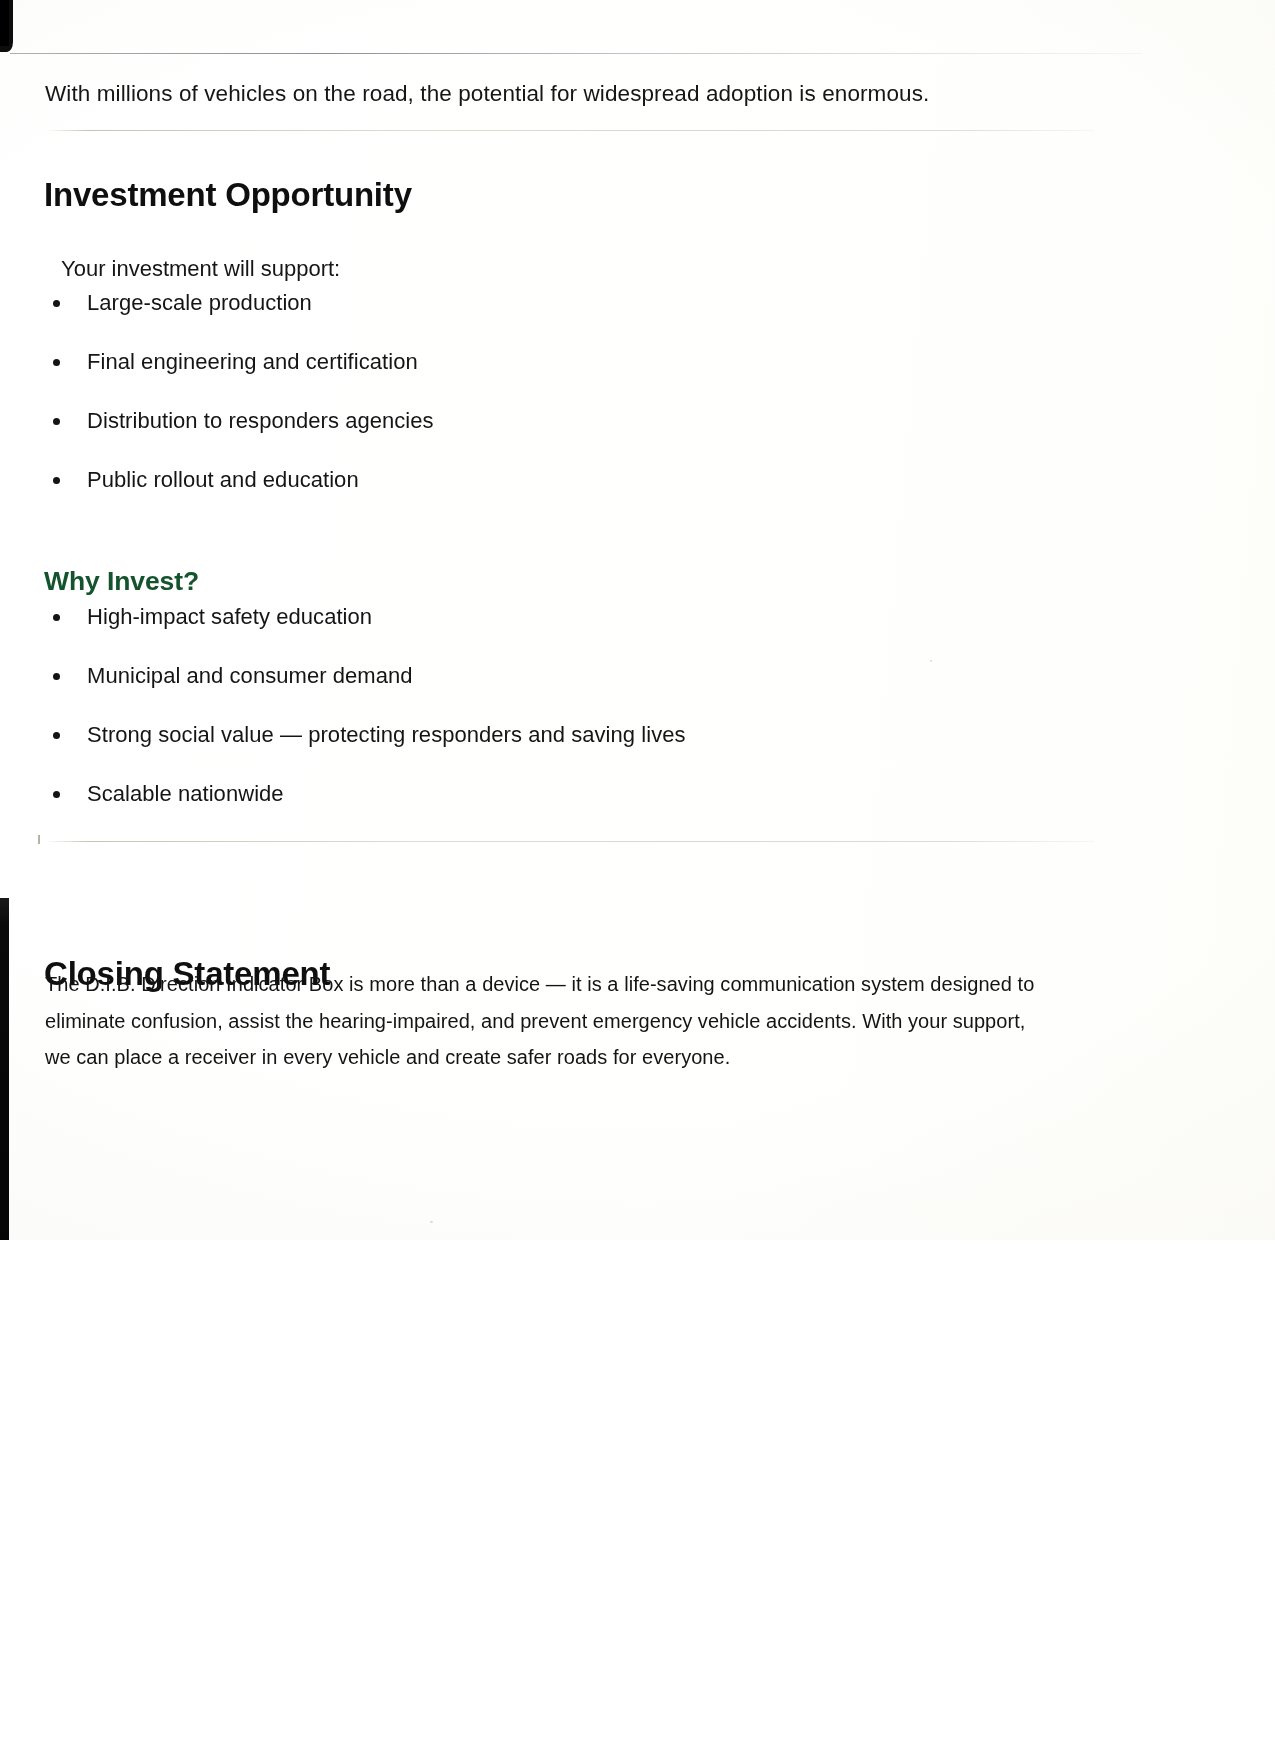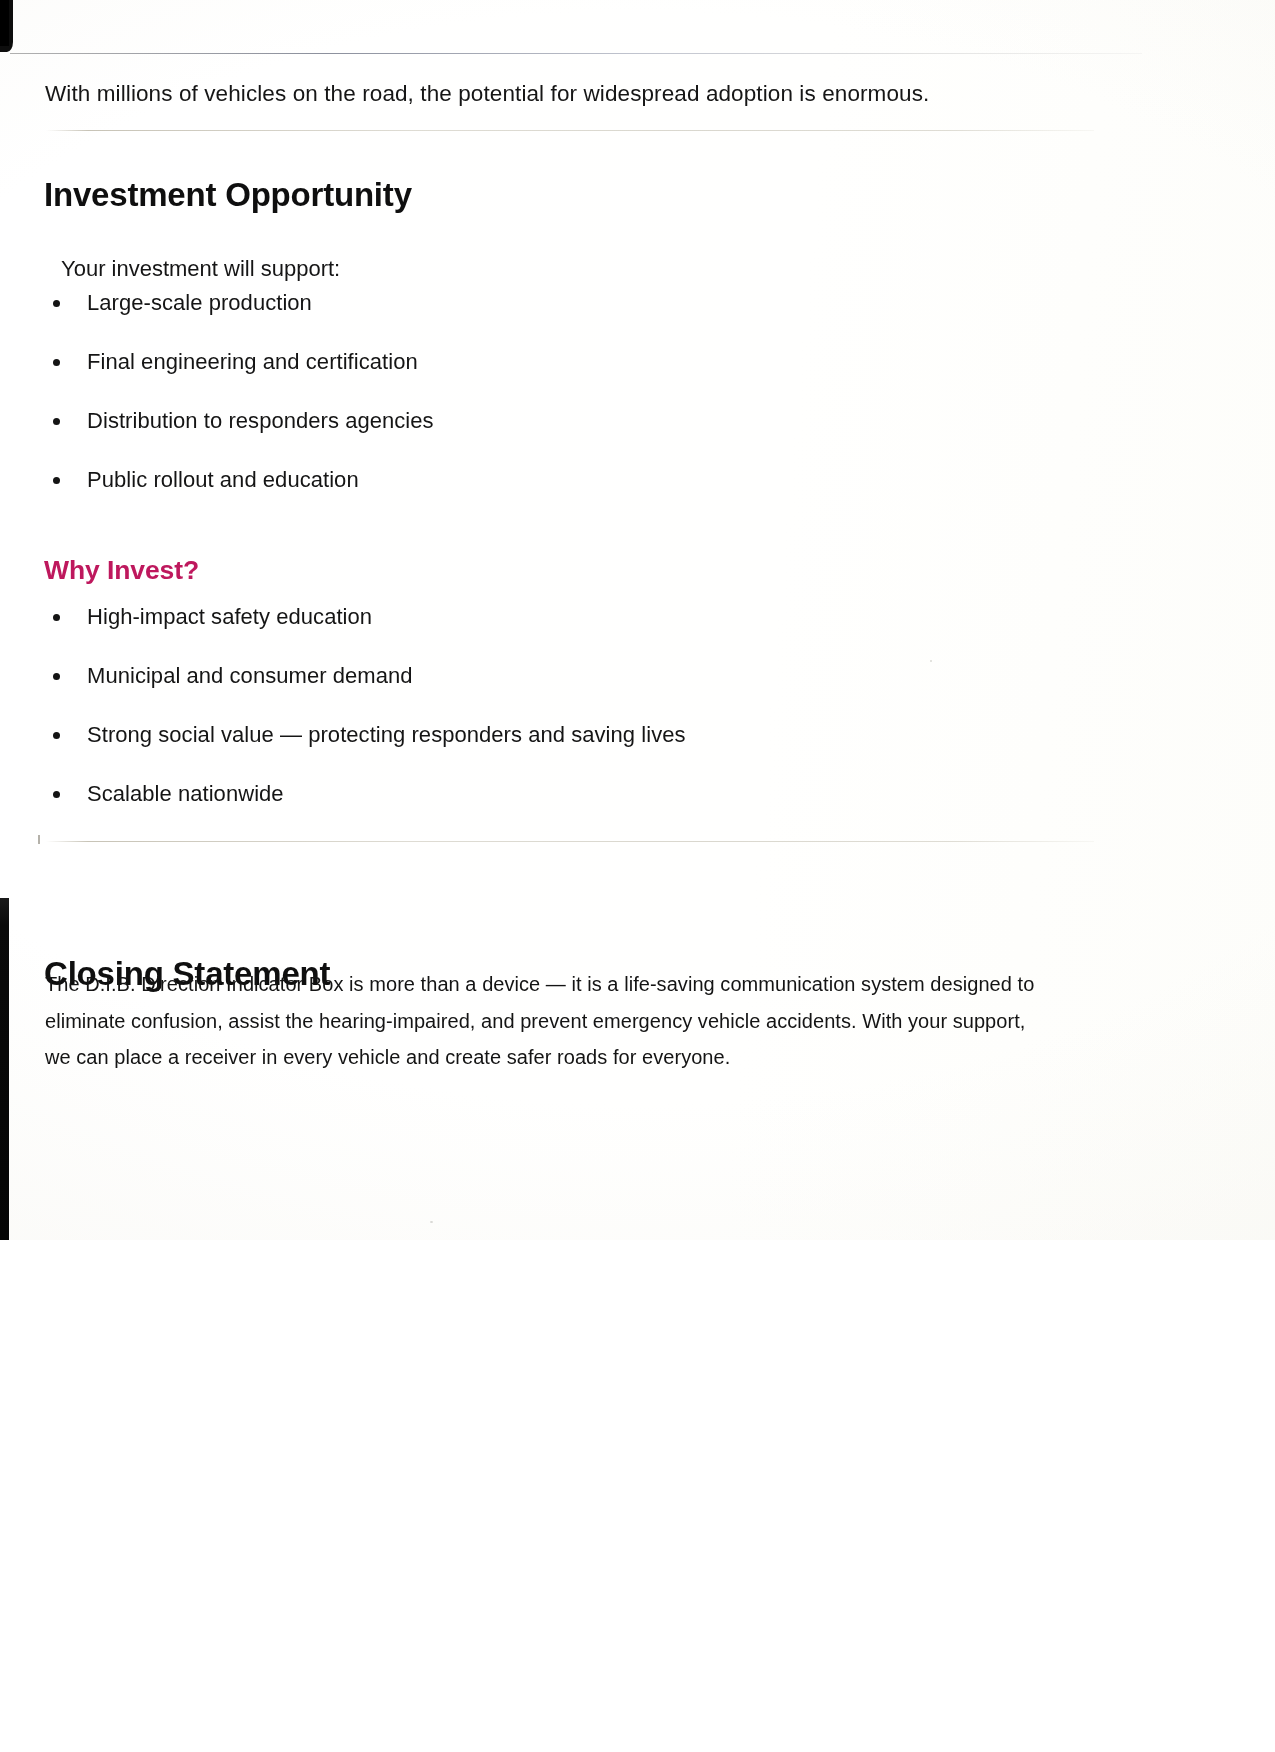--- a/index.html
+++ b/index.html
@@ -121,11 +121,10 @@
     position: absolute;
     left: 44px;
     font-weight: bold;
-    color: #be185d;
+    color: #14532d;
     font-size: 26.5px;
     letter-spacing: -0.1px;
     line-height: 32px;
-    margin-top: 11px;
   }
   .heading-investment { top: 168px; margin-top: 8px; }
   .heading-why        { top: 543px; }

